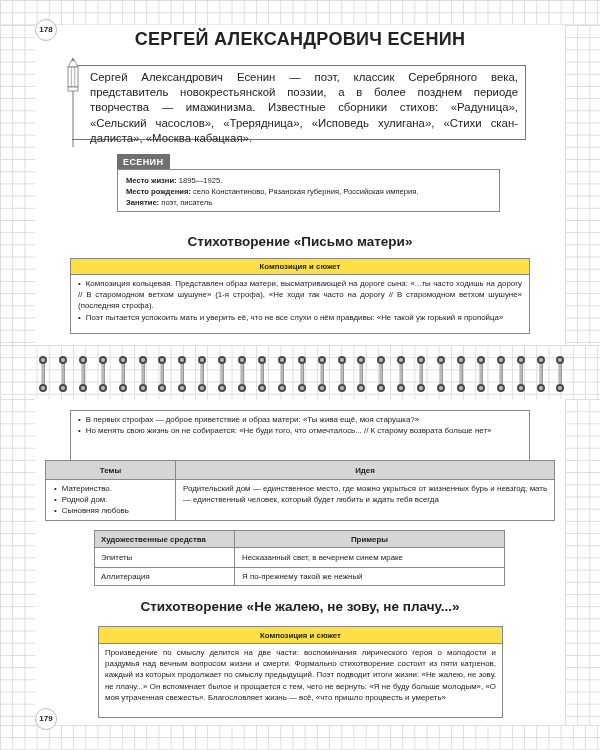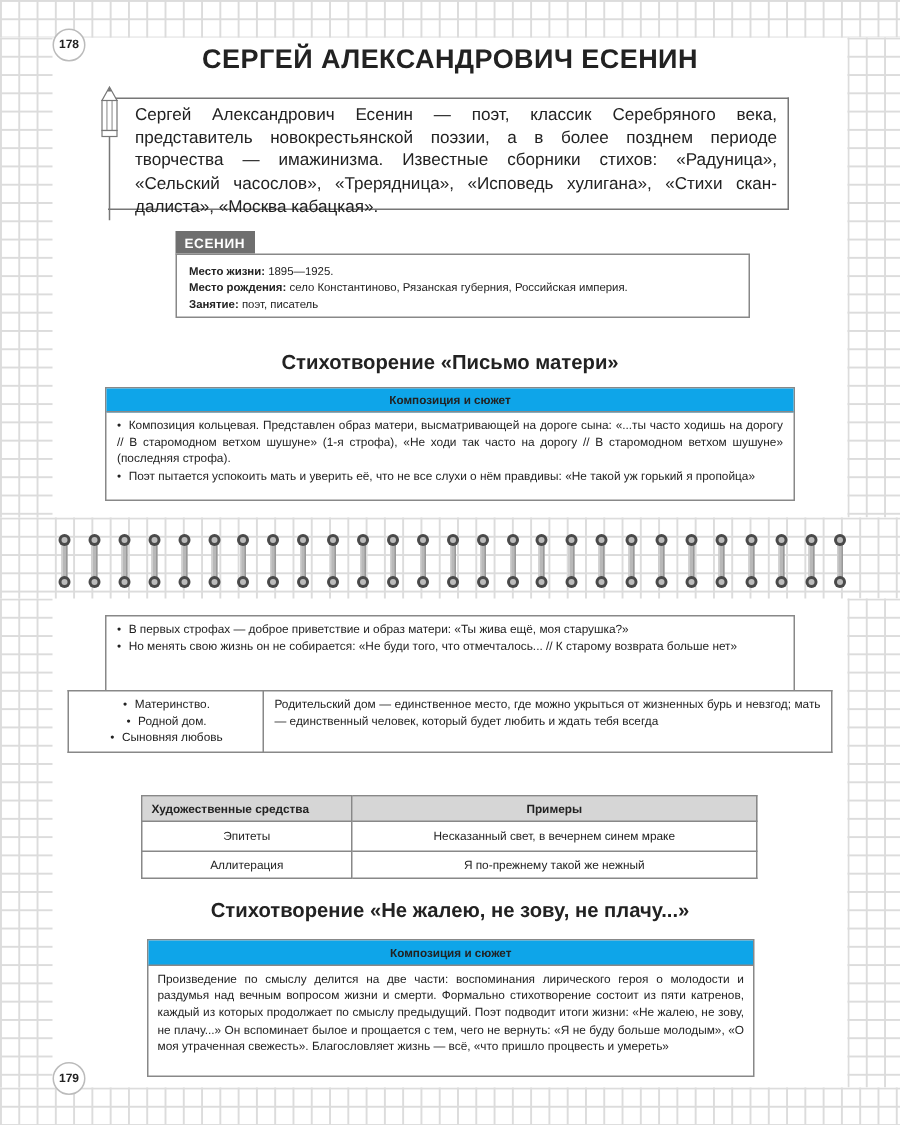--- a/index.html
+++ b/index.html
@@ -64,7 +64,7 @@
     position: absolute; border: 1px solid #888; background: #fff;
   }
   .comp-head {
-    background: #0ea5e9; border-bottom: 1px solid #888;
+    background: #fde047; border-bottom: 1px solid #888;
     font-weight: bold; font-size: 7.8px; text-align: center; color: #222;
   }
   .comp-body {

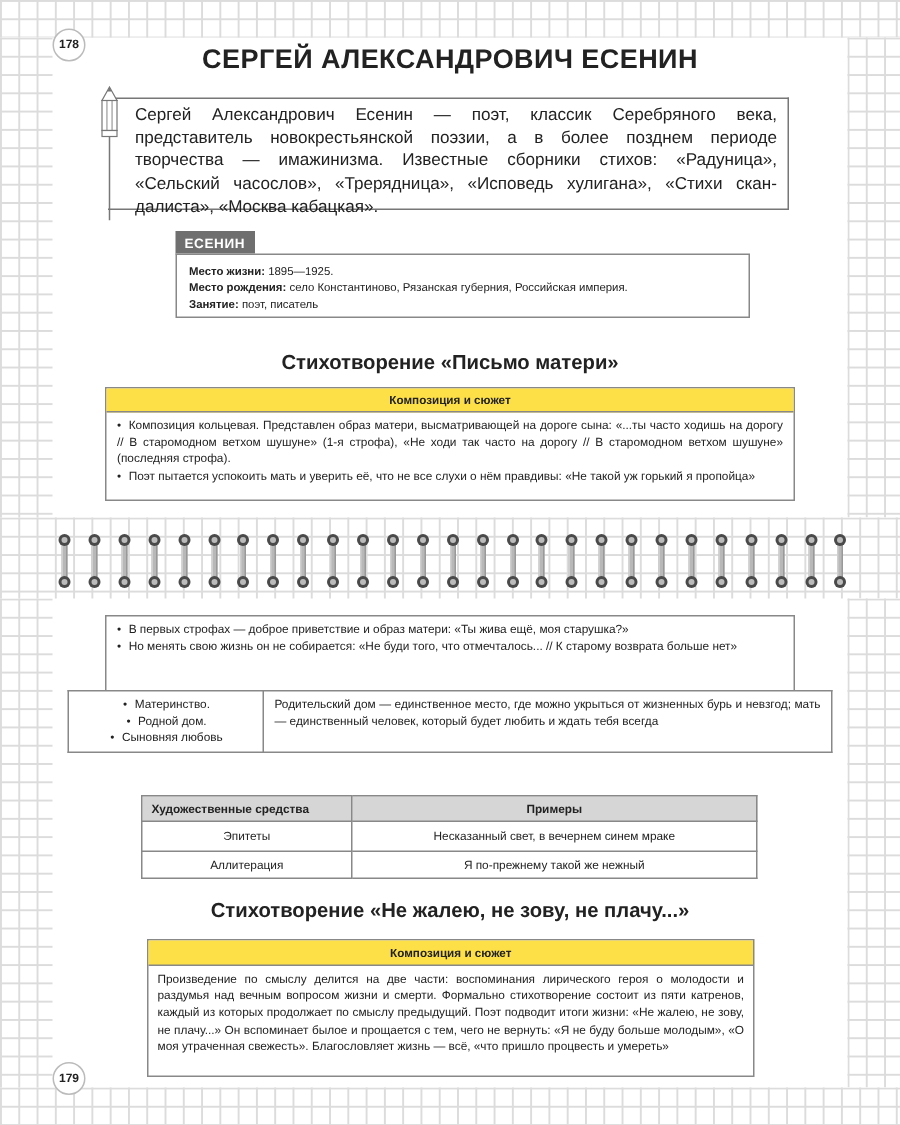--- a/index.html
+++ b/index.html
@@ -281,6 +281,10 @@
       <col>
     </colgroup>
   <tbody>
+      <tr style="height:19px;">
+    <th>Темы</th>
+    <th>Идея</th>
+  </tr>
   <tr>
     <td class="bullets" style="padding-left:8px;">
       <div>Материнство.</div>

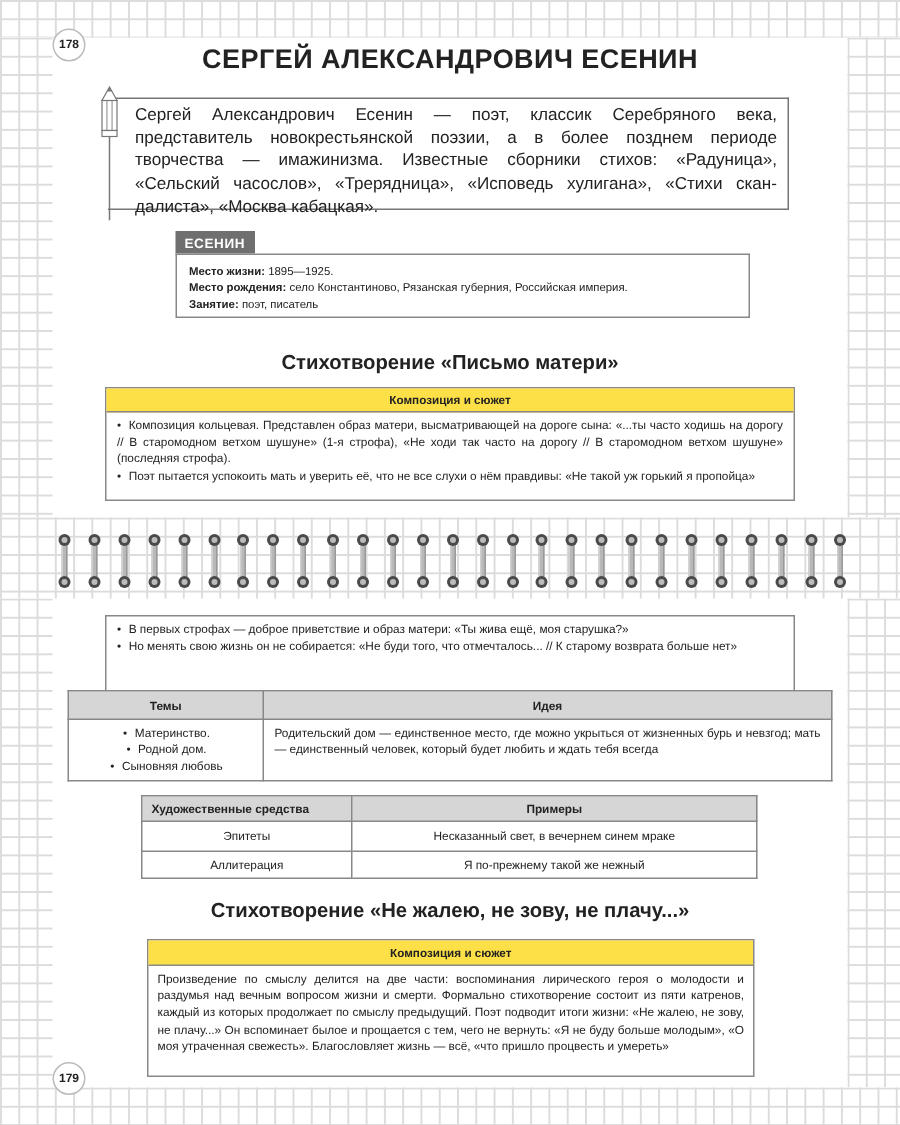--- a/index.html
+++ b/index.html
@@ -83,7 +83,7 @@
   table.tbl { position: absolute; border-collapse: collapse; background: #fff; }
   table.tbl th, table.tbl td { border: 1px solid #888; font-size: 7.9px; color: #222; vertical-align: top; }
   table.tbl th { background: #d6d6d6; font-weight: bold; text-align: center; vertical-align: middle; }
-  table.tbl td { line-height: 11.2px; padding: 3px 7px; text-align: center; }
+  table.tbl td { line-height: 11.2px; padding: 3px 7px; }
   .bullets div::before { content: "•"; margin-right: 5px; }
 </style>
 </head>

